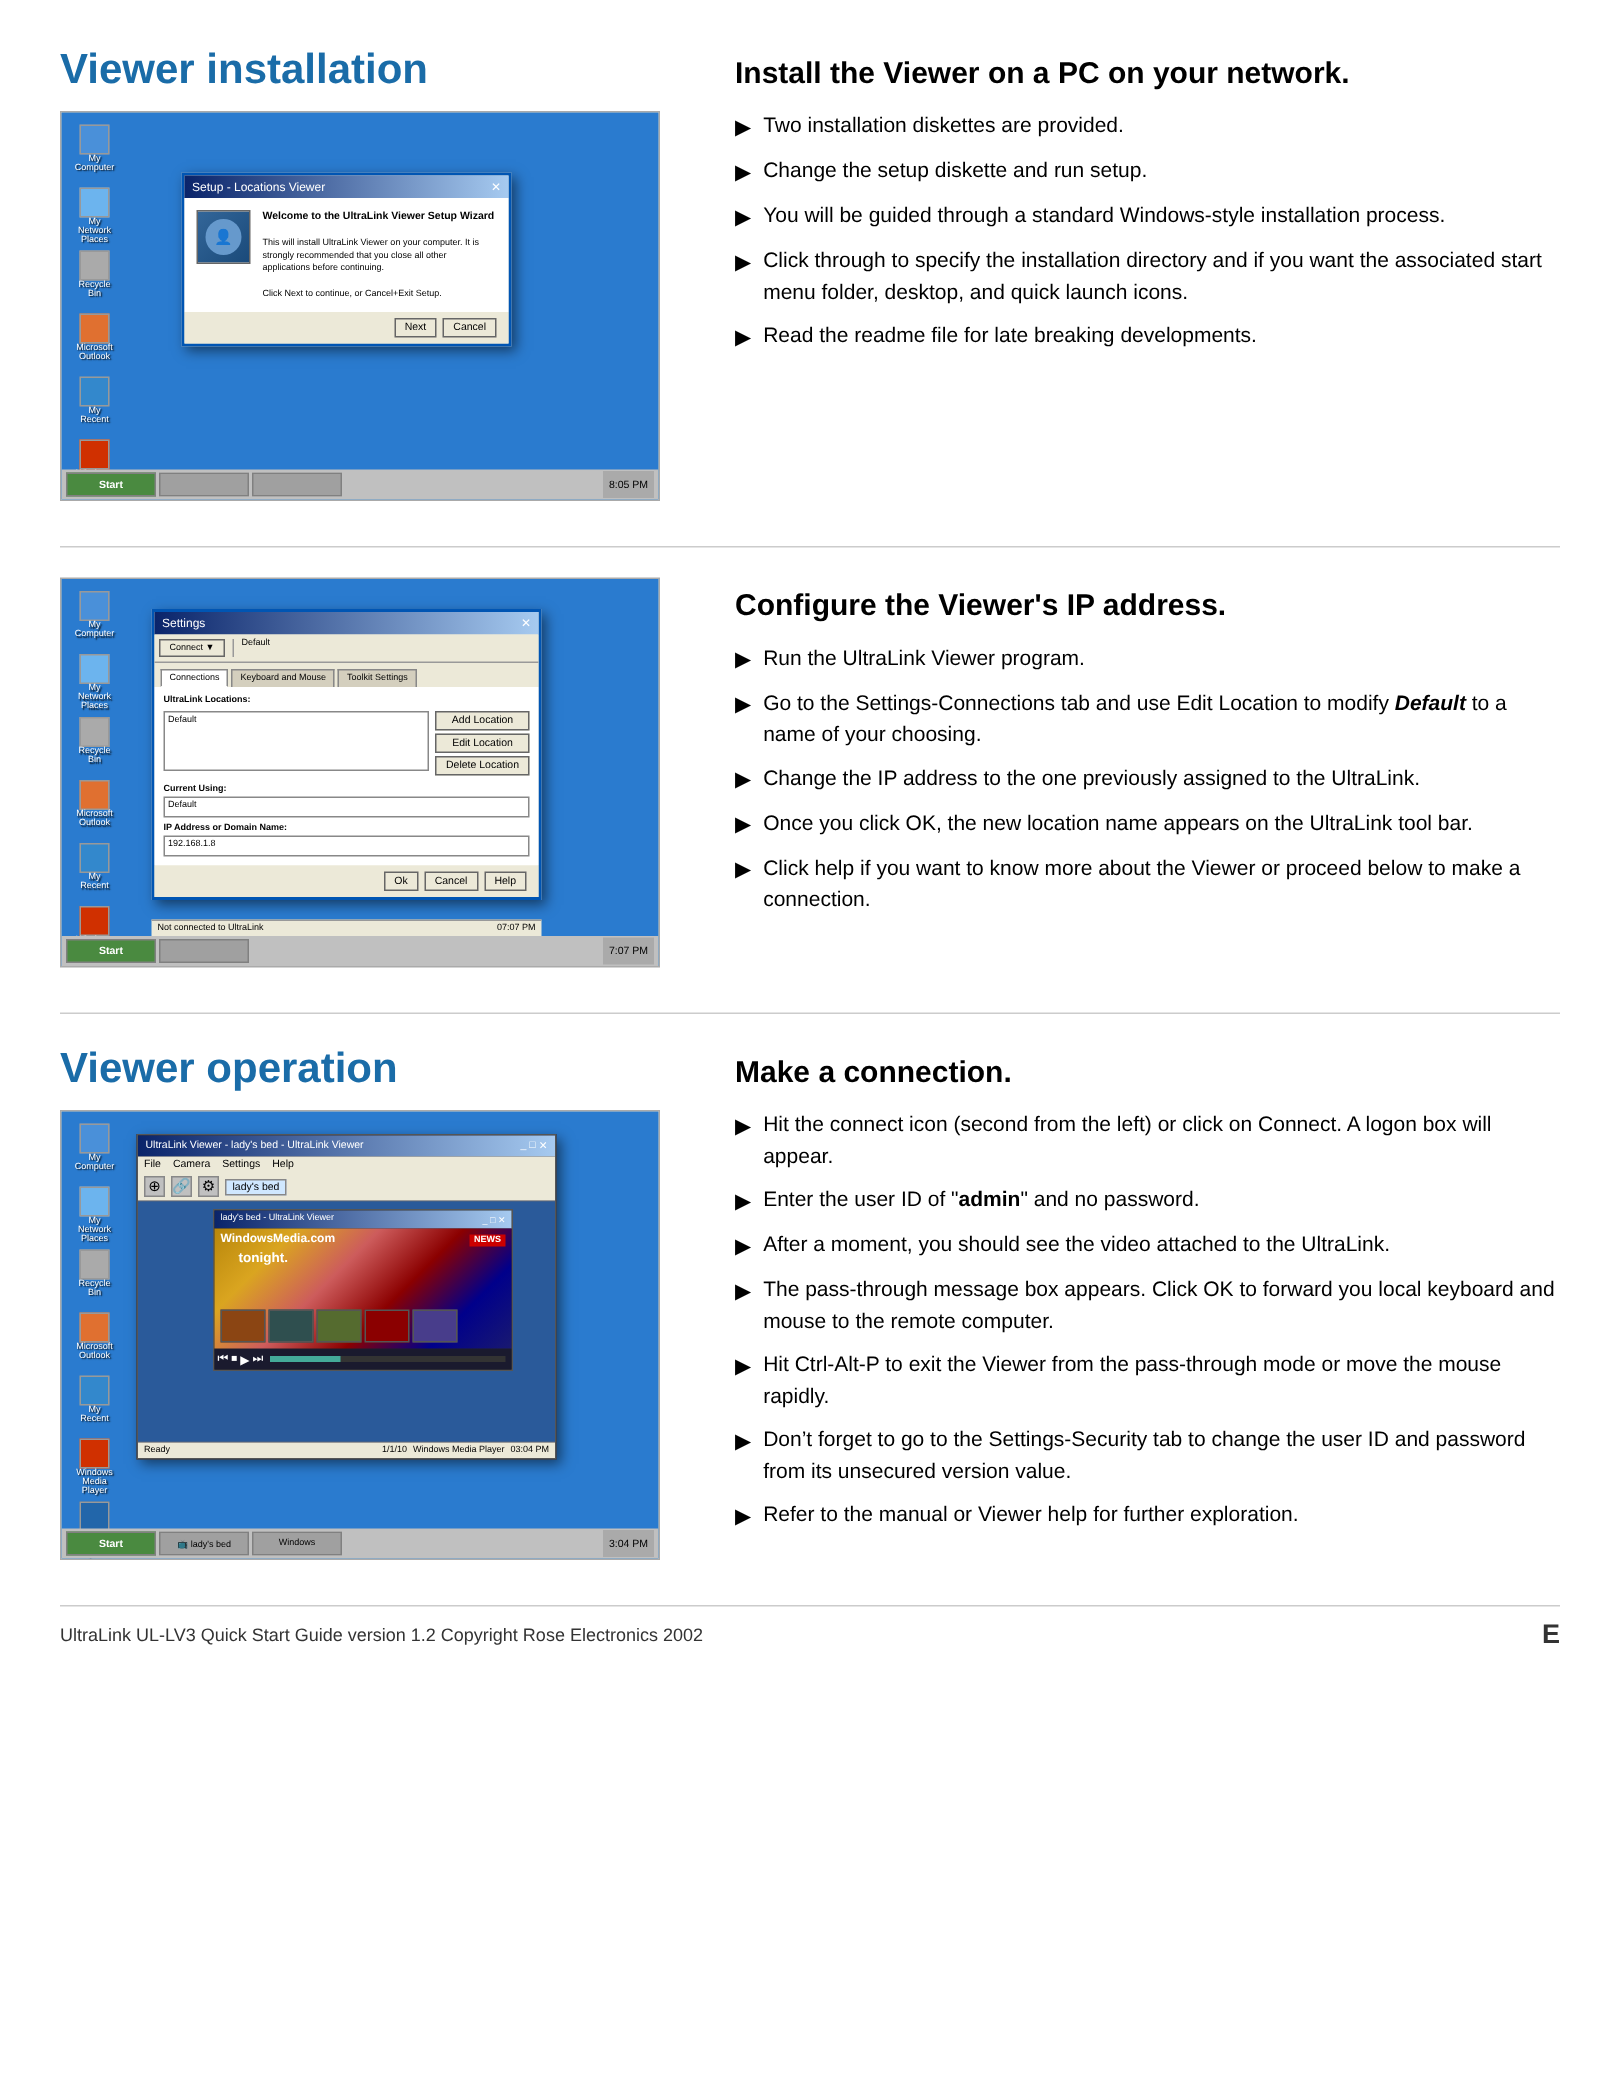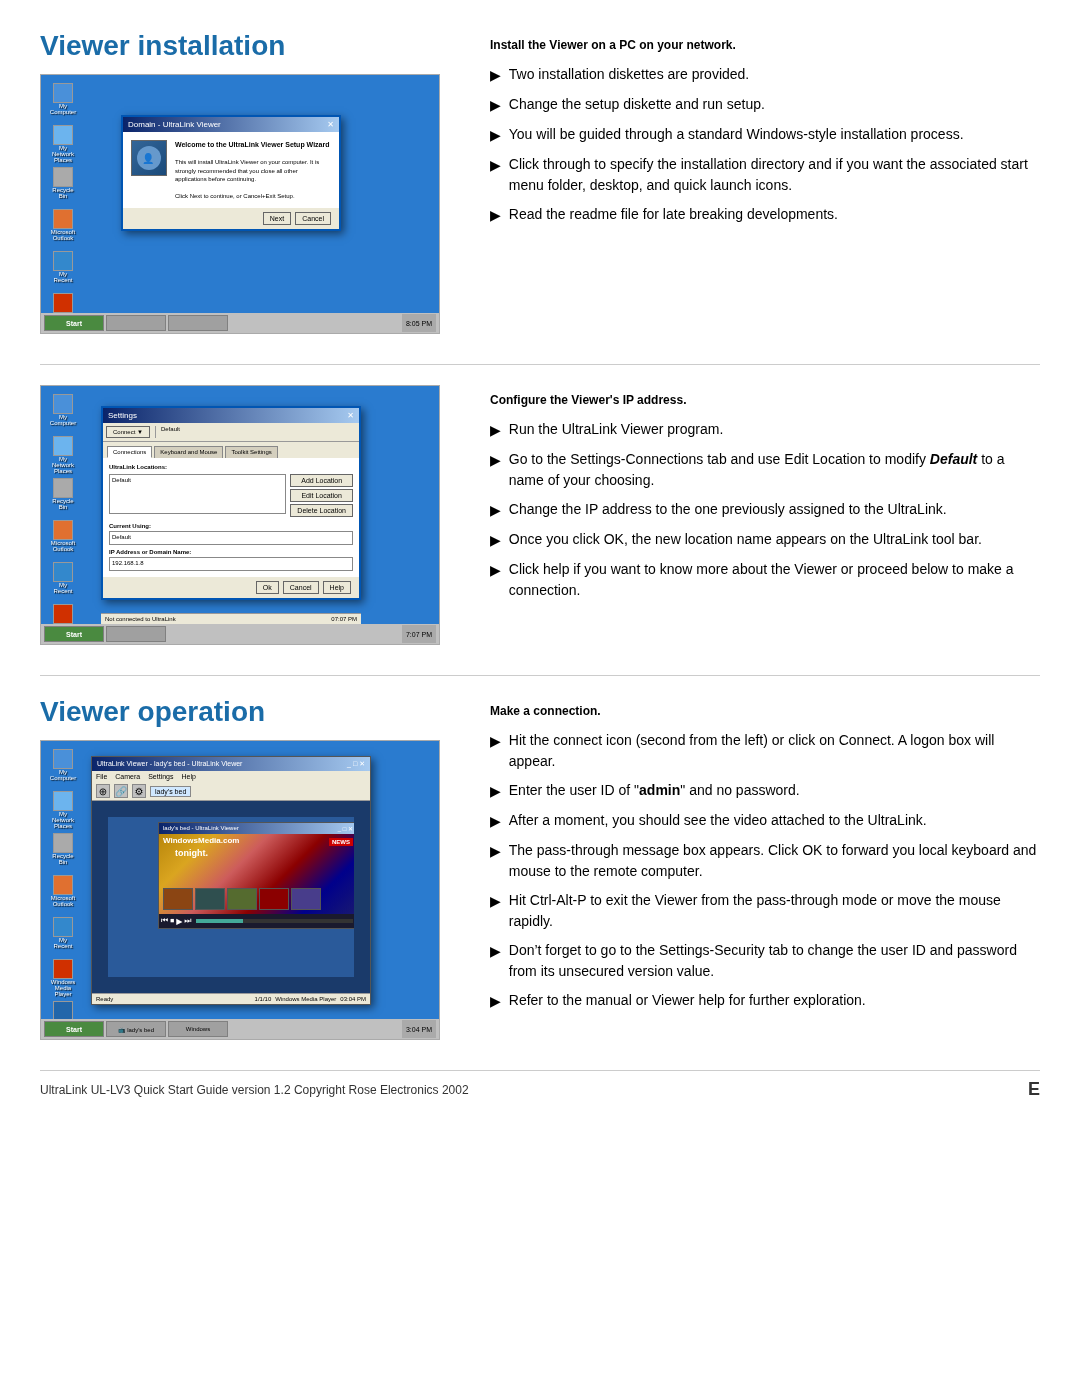--- a/index.html
+++ b/index.html
@@ -221,7 +221,7 @@
 
     
     .subsection-title {
-      font-size: 12px;
+      font-size: 20px;
       font-weight: bold;
       color: #000;
       margin-bottom: 12px;

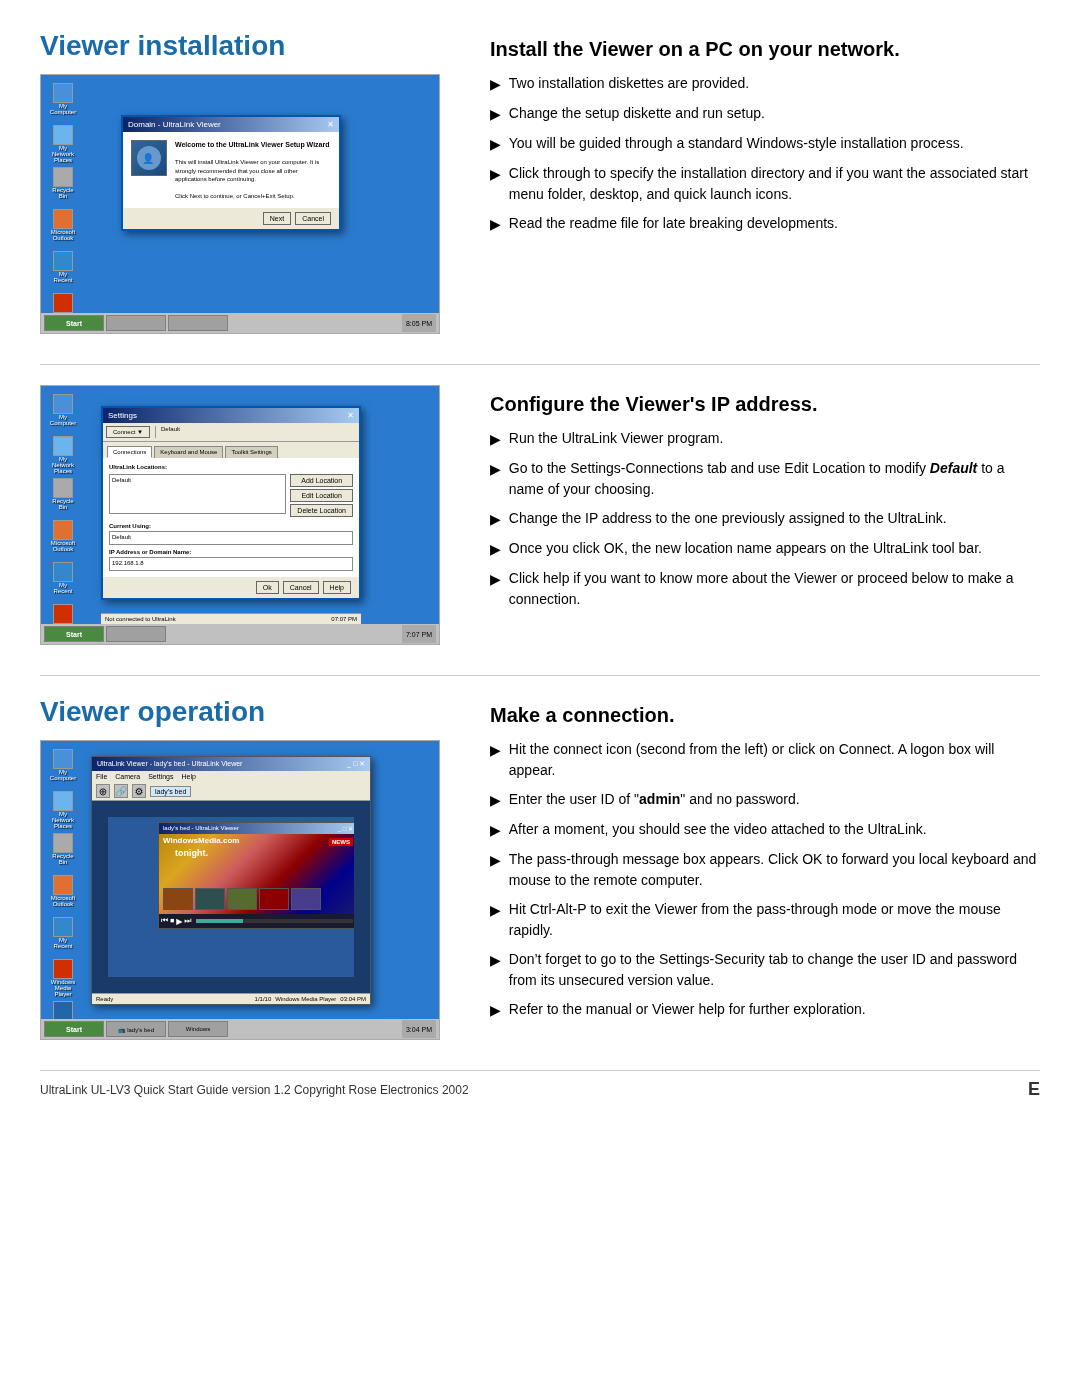--- a/index.html
+++ b/index.html
@@ -325,7 +325,7 @@
 
         <div class="fake-dialog">
           <div class="fake-dialog-titlebar">
-            <span>Domain - UltraLink Viewer</span>
+            <span>Setup - Locations Viewer</span>
             <span>✕</span>
           </div>
           <div class="fake-dialog-content">

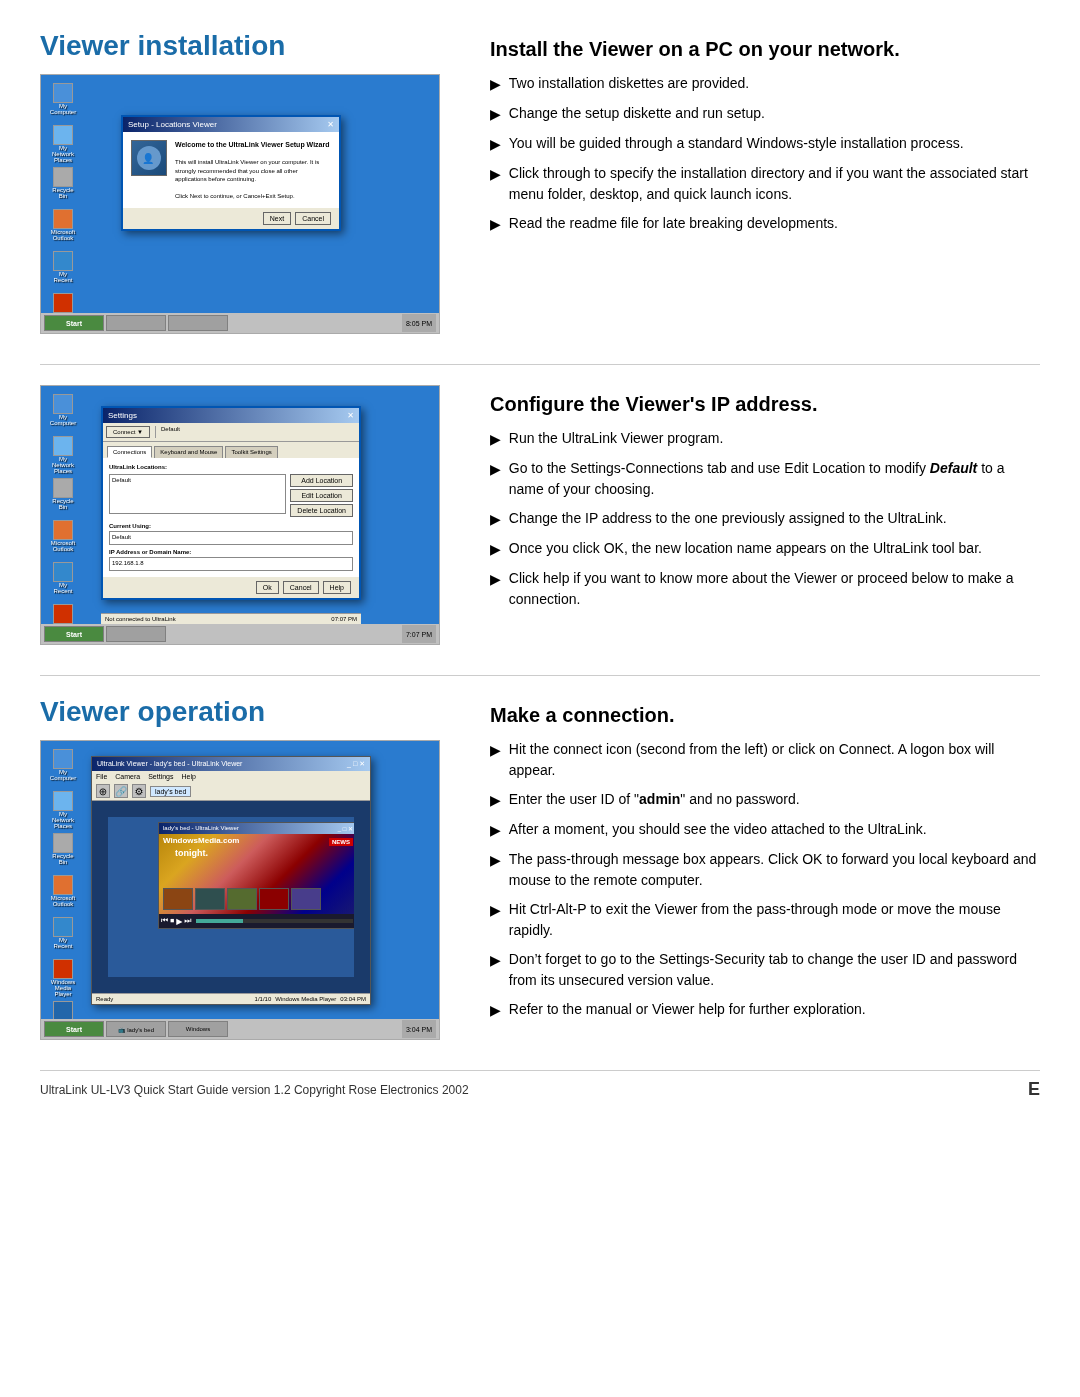--- a/index.html
+++ b/index.html
@@ -562,7 +562,7 @@
 
           <div style="position:relative;">
 
-            <div style="background:#1a3a6a; padding:16px; position:relative;">
+            <div style="background:#1a3a6a; padding:0; position:relative;">
 
               <div style="background:#2a5a9a; height:160px; position:relative; overflow:hidden;">
 

